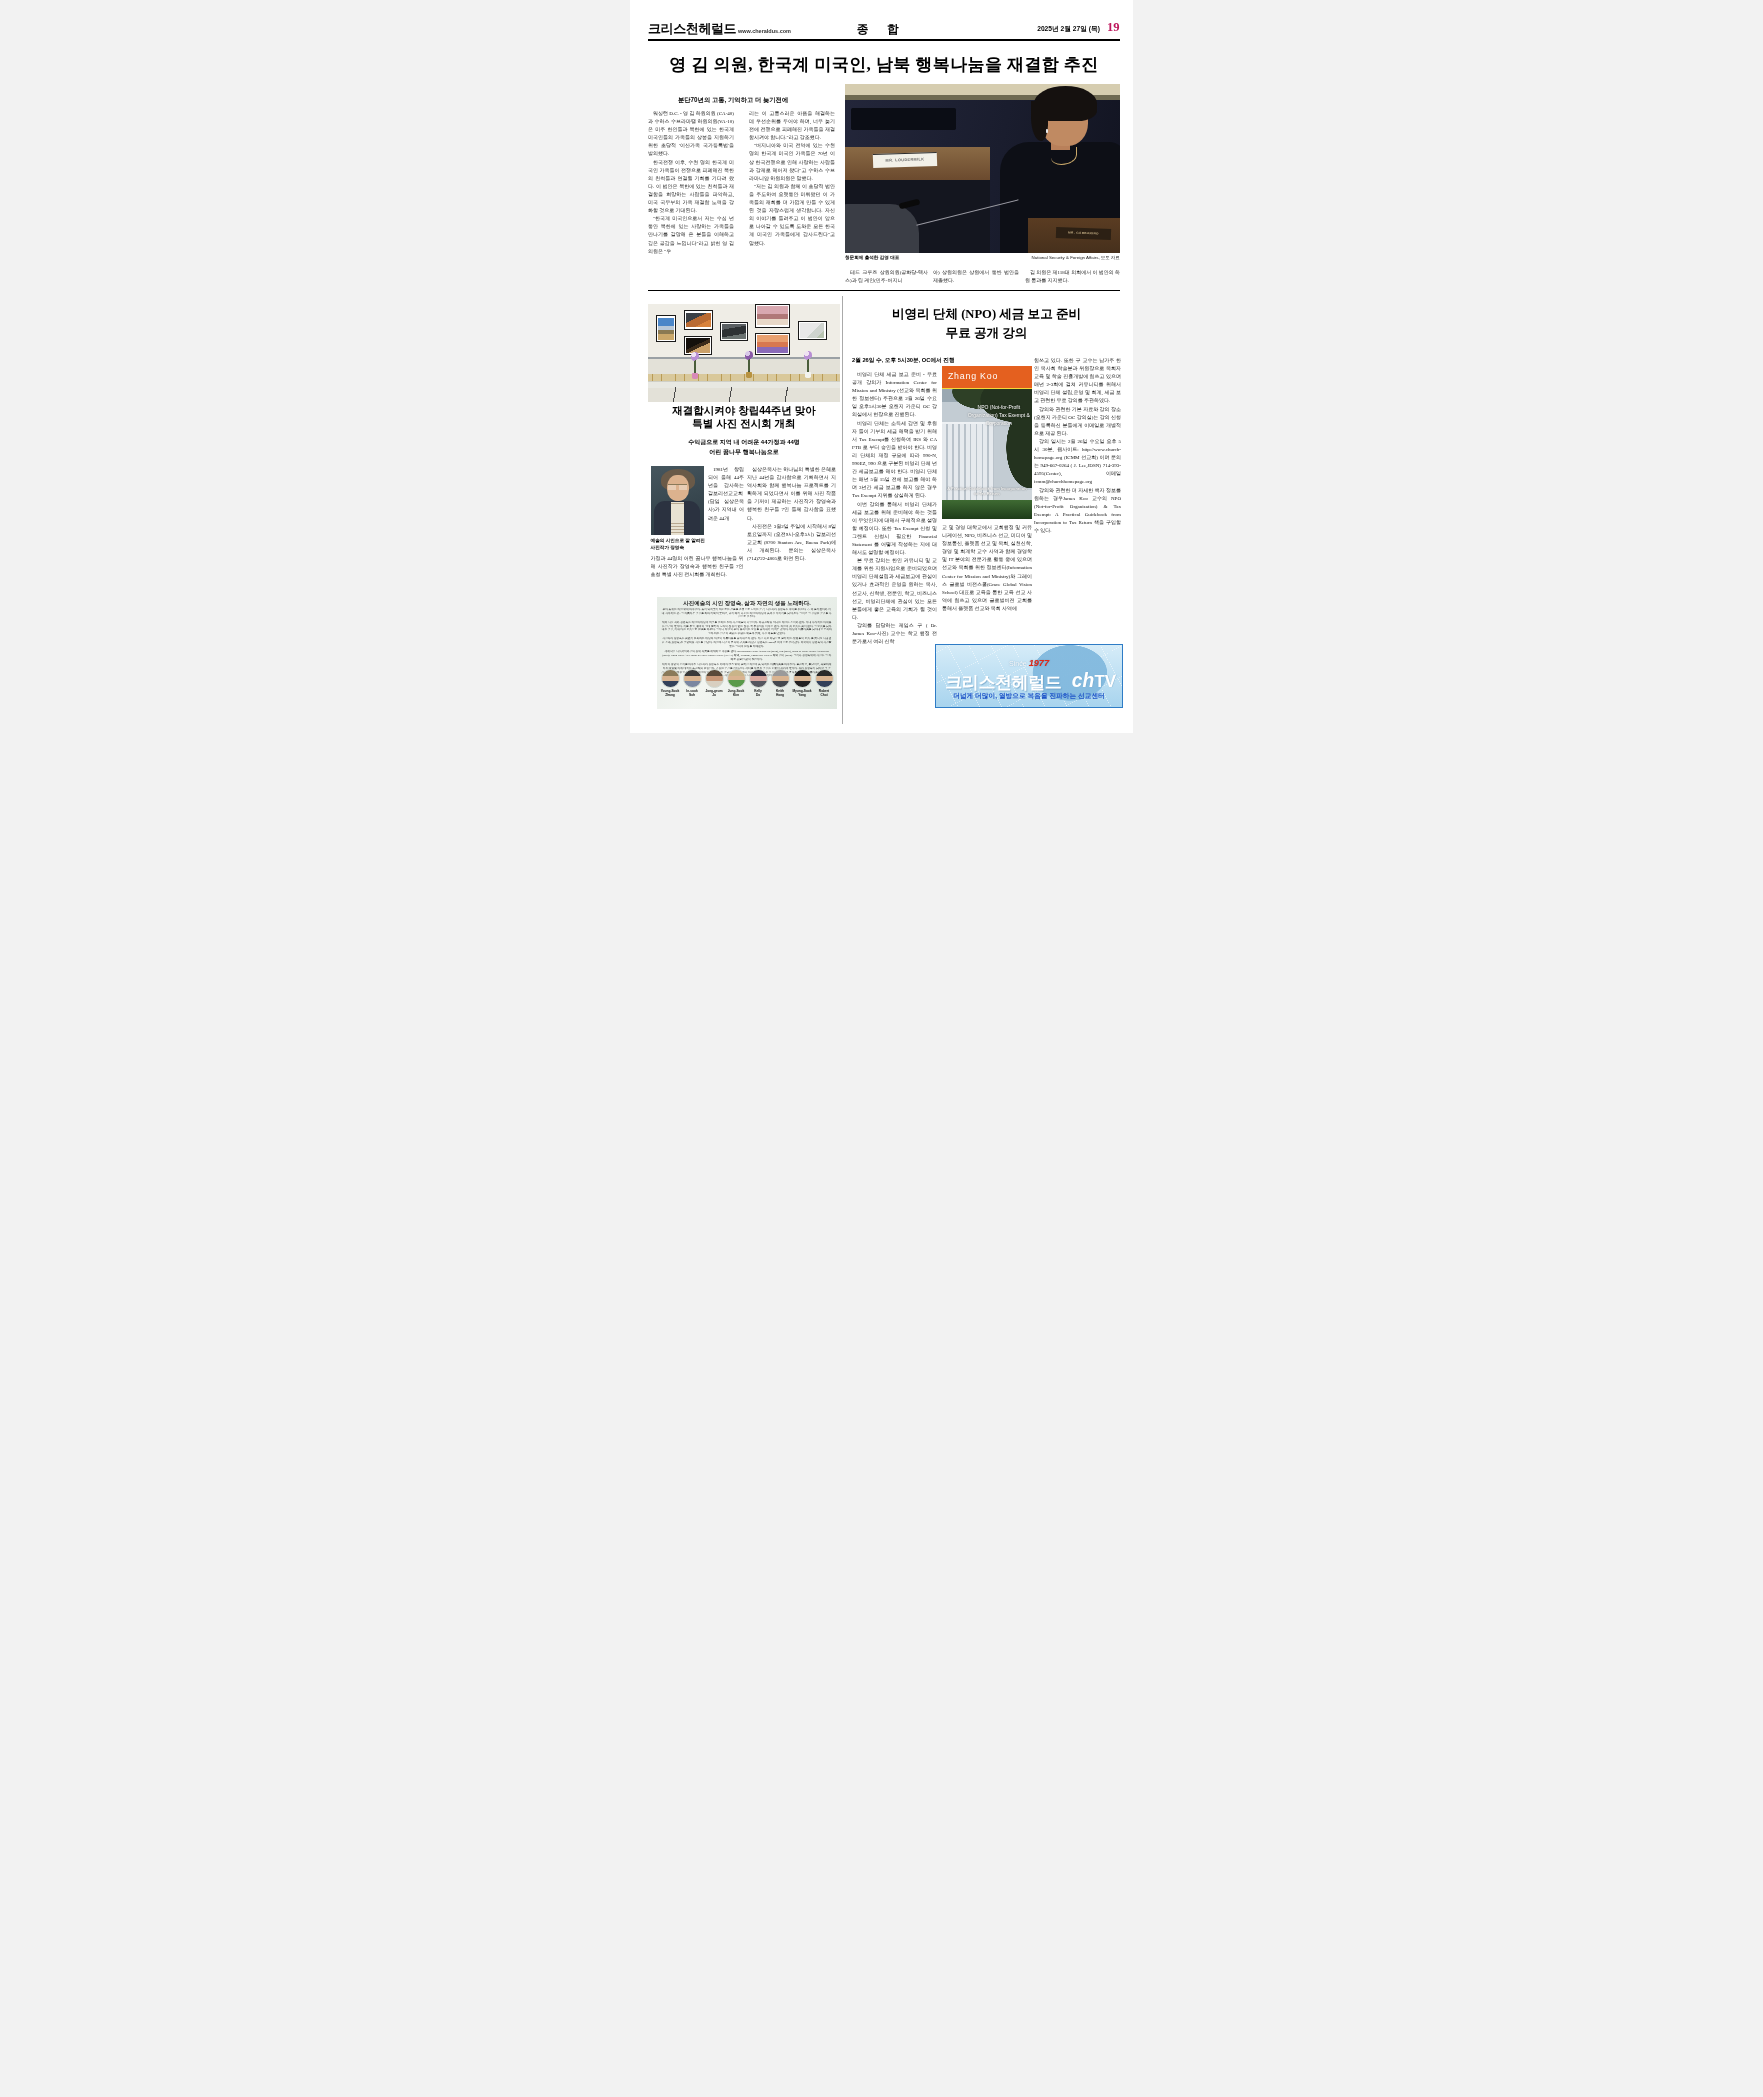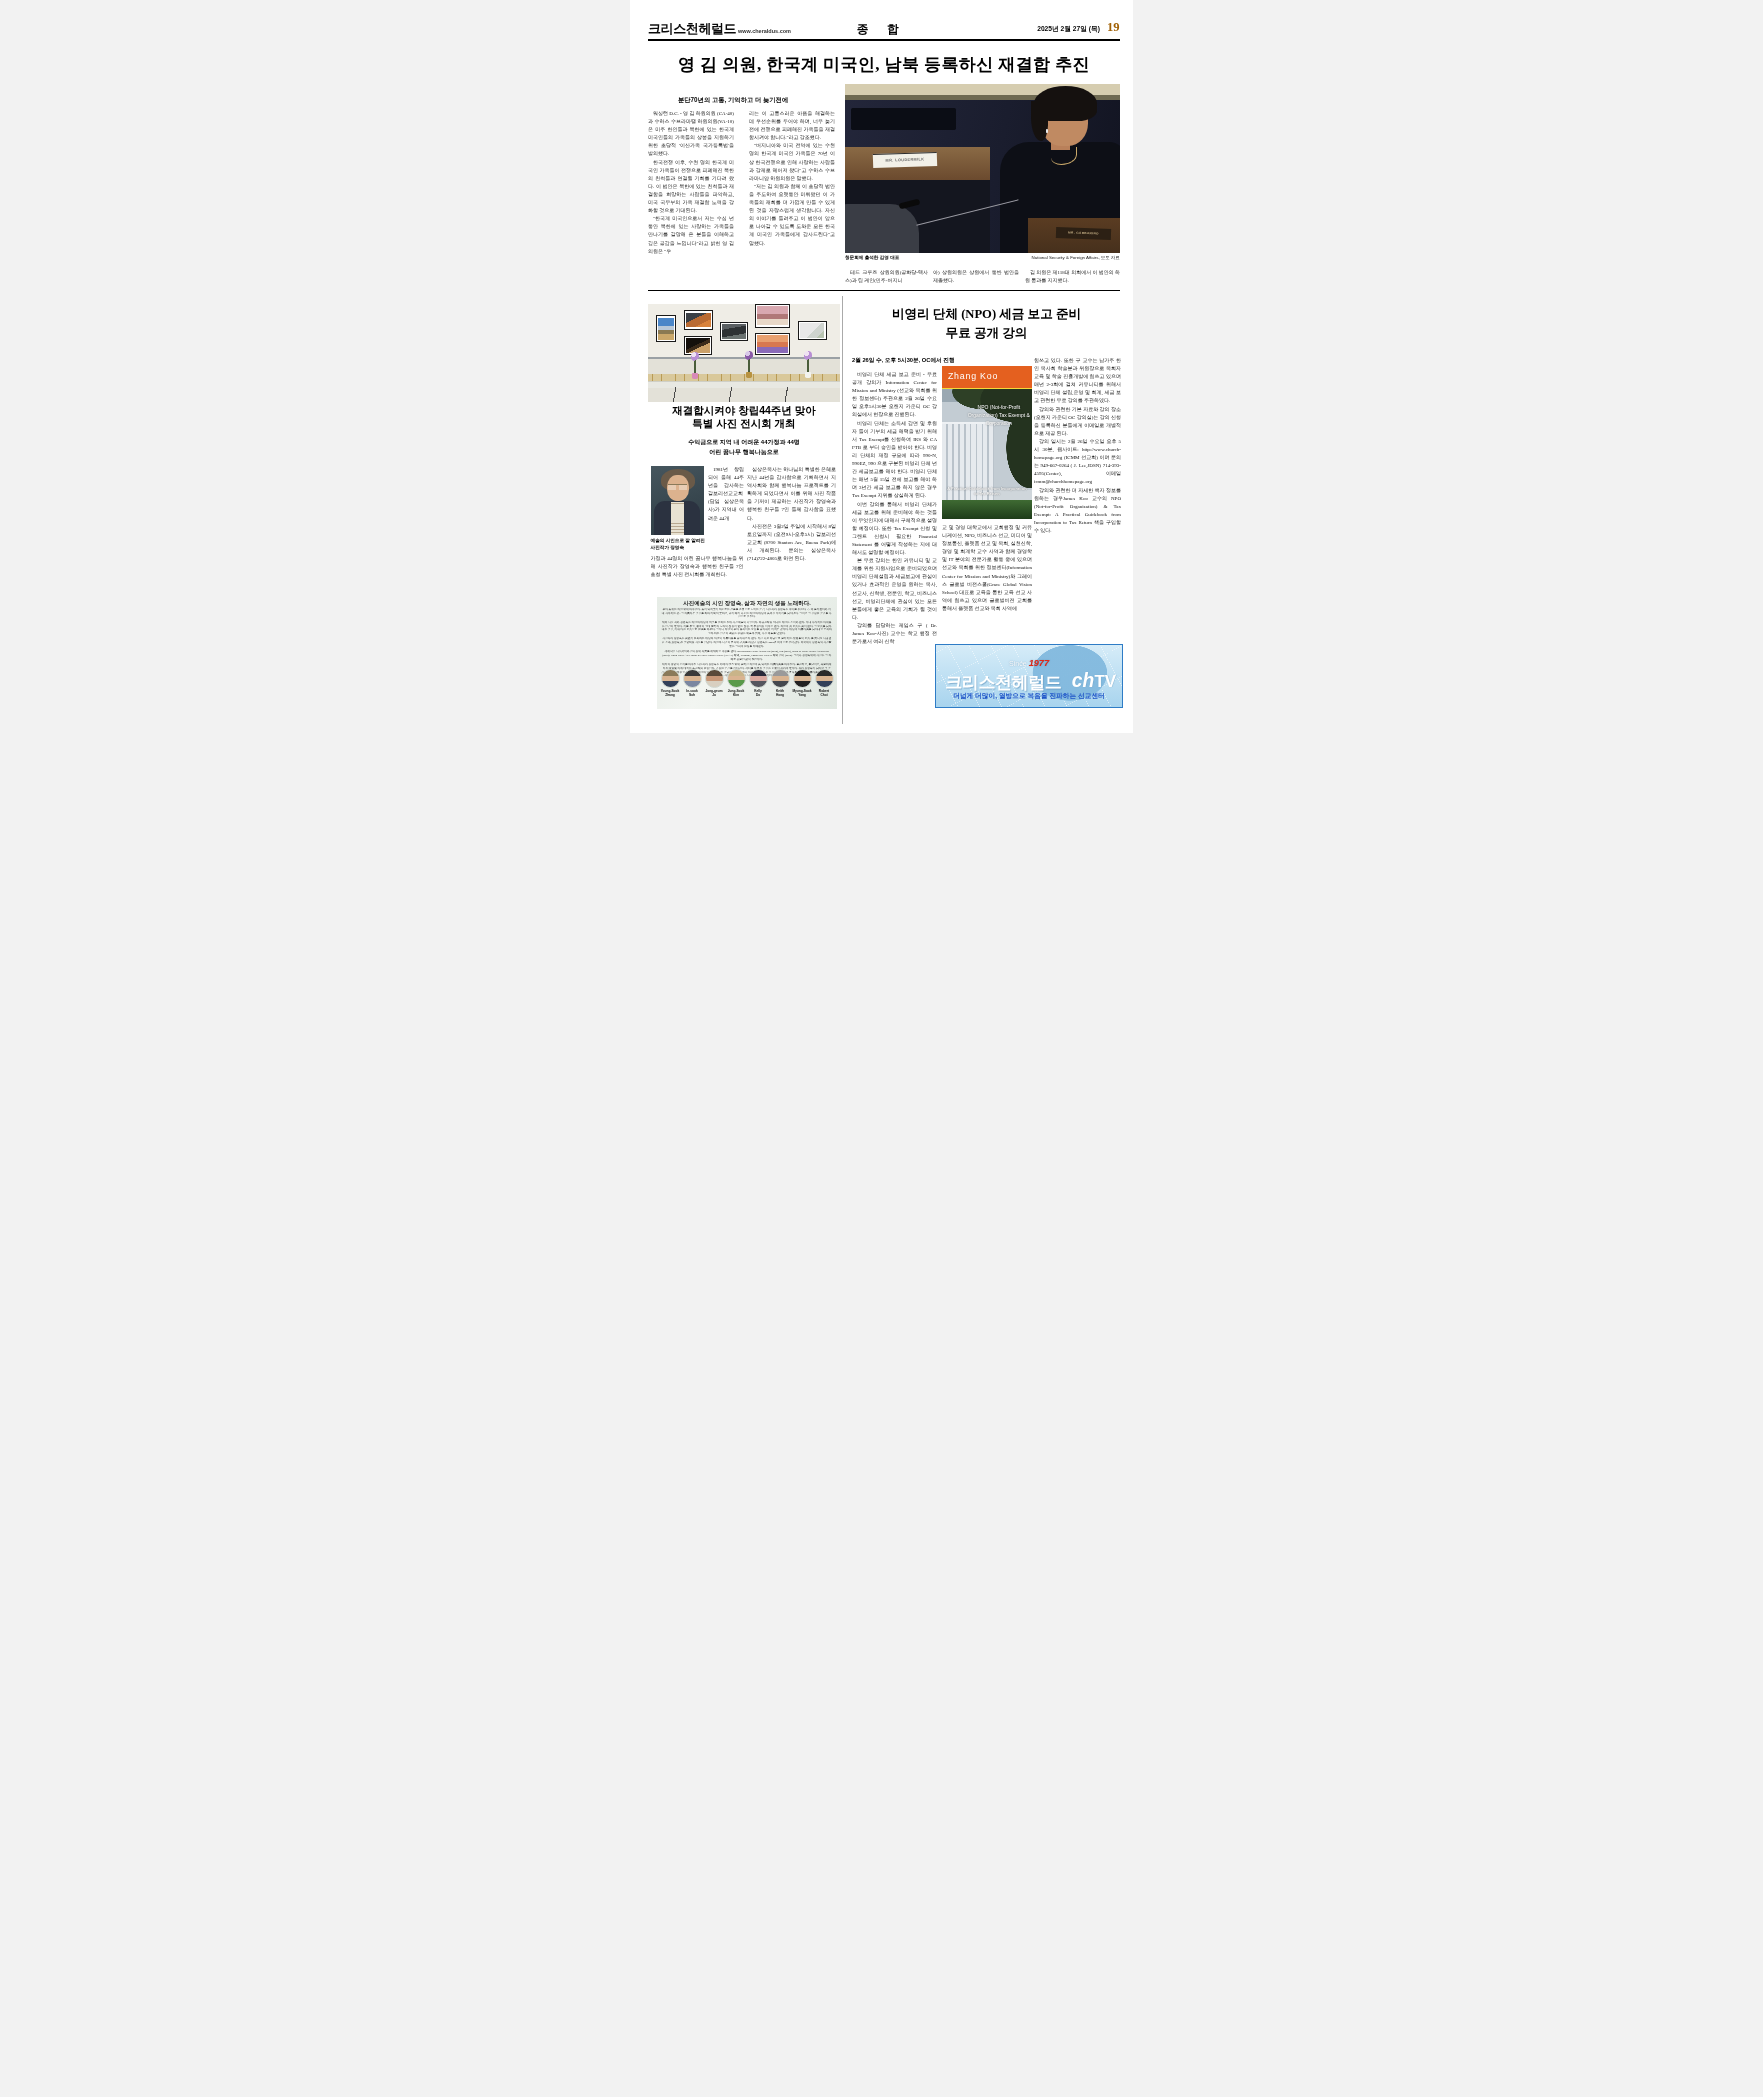--- a/index.html
+++ b/index.html
@@ -12,7 +12,7 @@
   .hdr-site{left:108px;top:28px;font-family:"Liberation Sans",sans-serif;font-weight:700;font-size:5.5px;color:#333;}
   .hdr-section{left:50%;top:22px;transform:translateX(-50%);font-family:Liberation Sans, sans-serif;font-weight:800;font-size:11.7px;letter-spacing:7.6px;color:#000;}
   .hdr-date{right:33px;top:25px;font-family:"Liberation Sans",sans-serif;font-weight:700;font-size:6.7px;color:#000;}
-  .hdr-page{right:13.4px;top:20px;font-size:12.6px;font-weight:700;color:#a16207;}
+  .hdr-page{right:13.4px;top:20px;font-size:12.6px;font-weight:700;color:#be185d;}
   .hdr-rule{left:18px;right:13.4px;top:39px;height:2.1px;background:#000;}
 
   

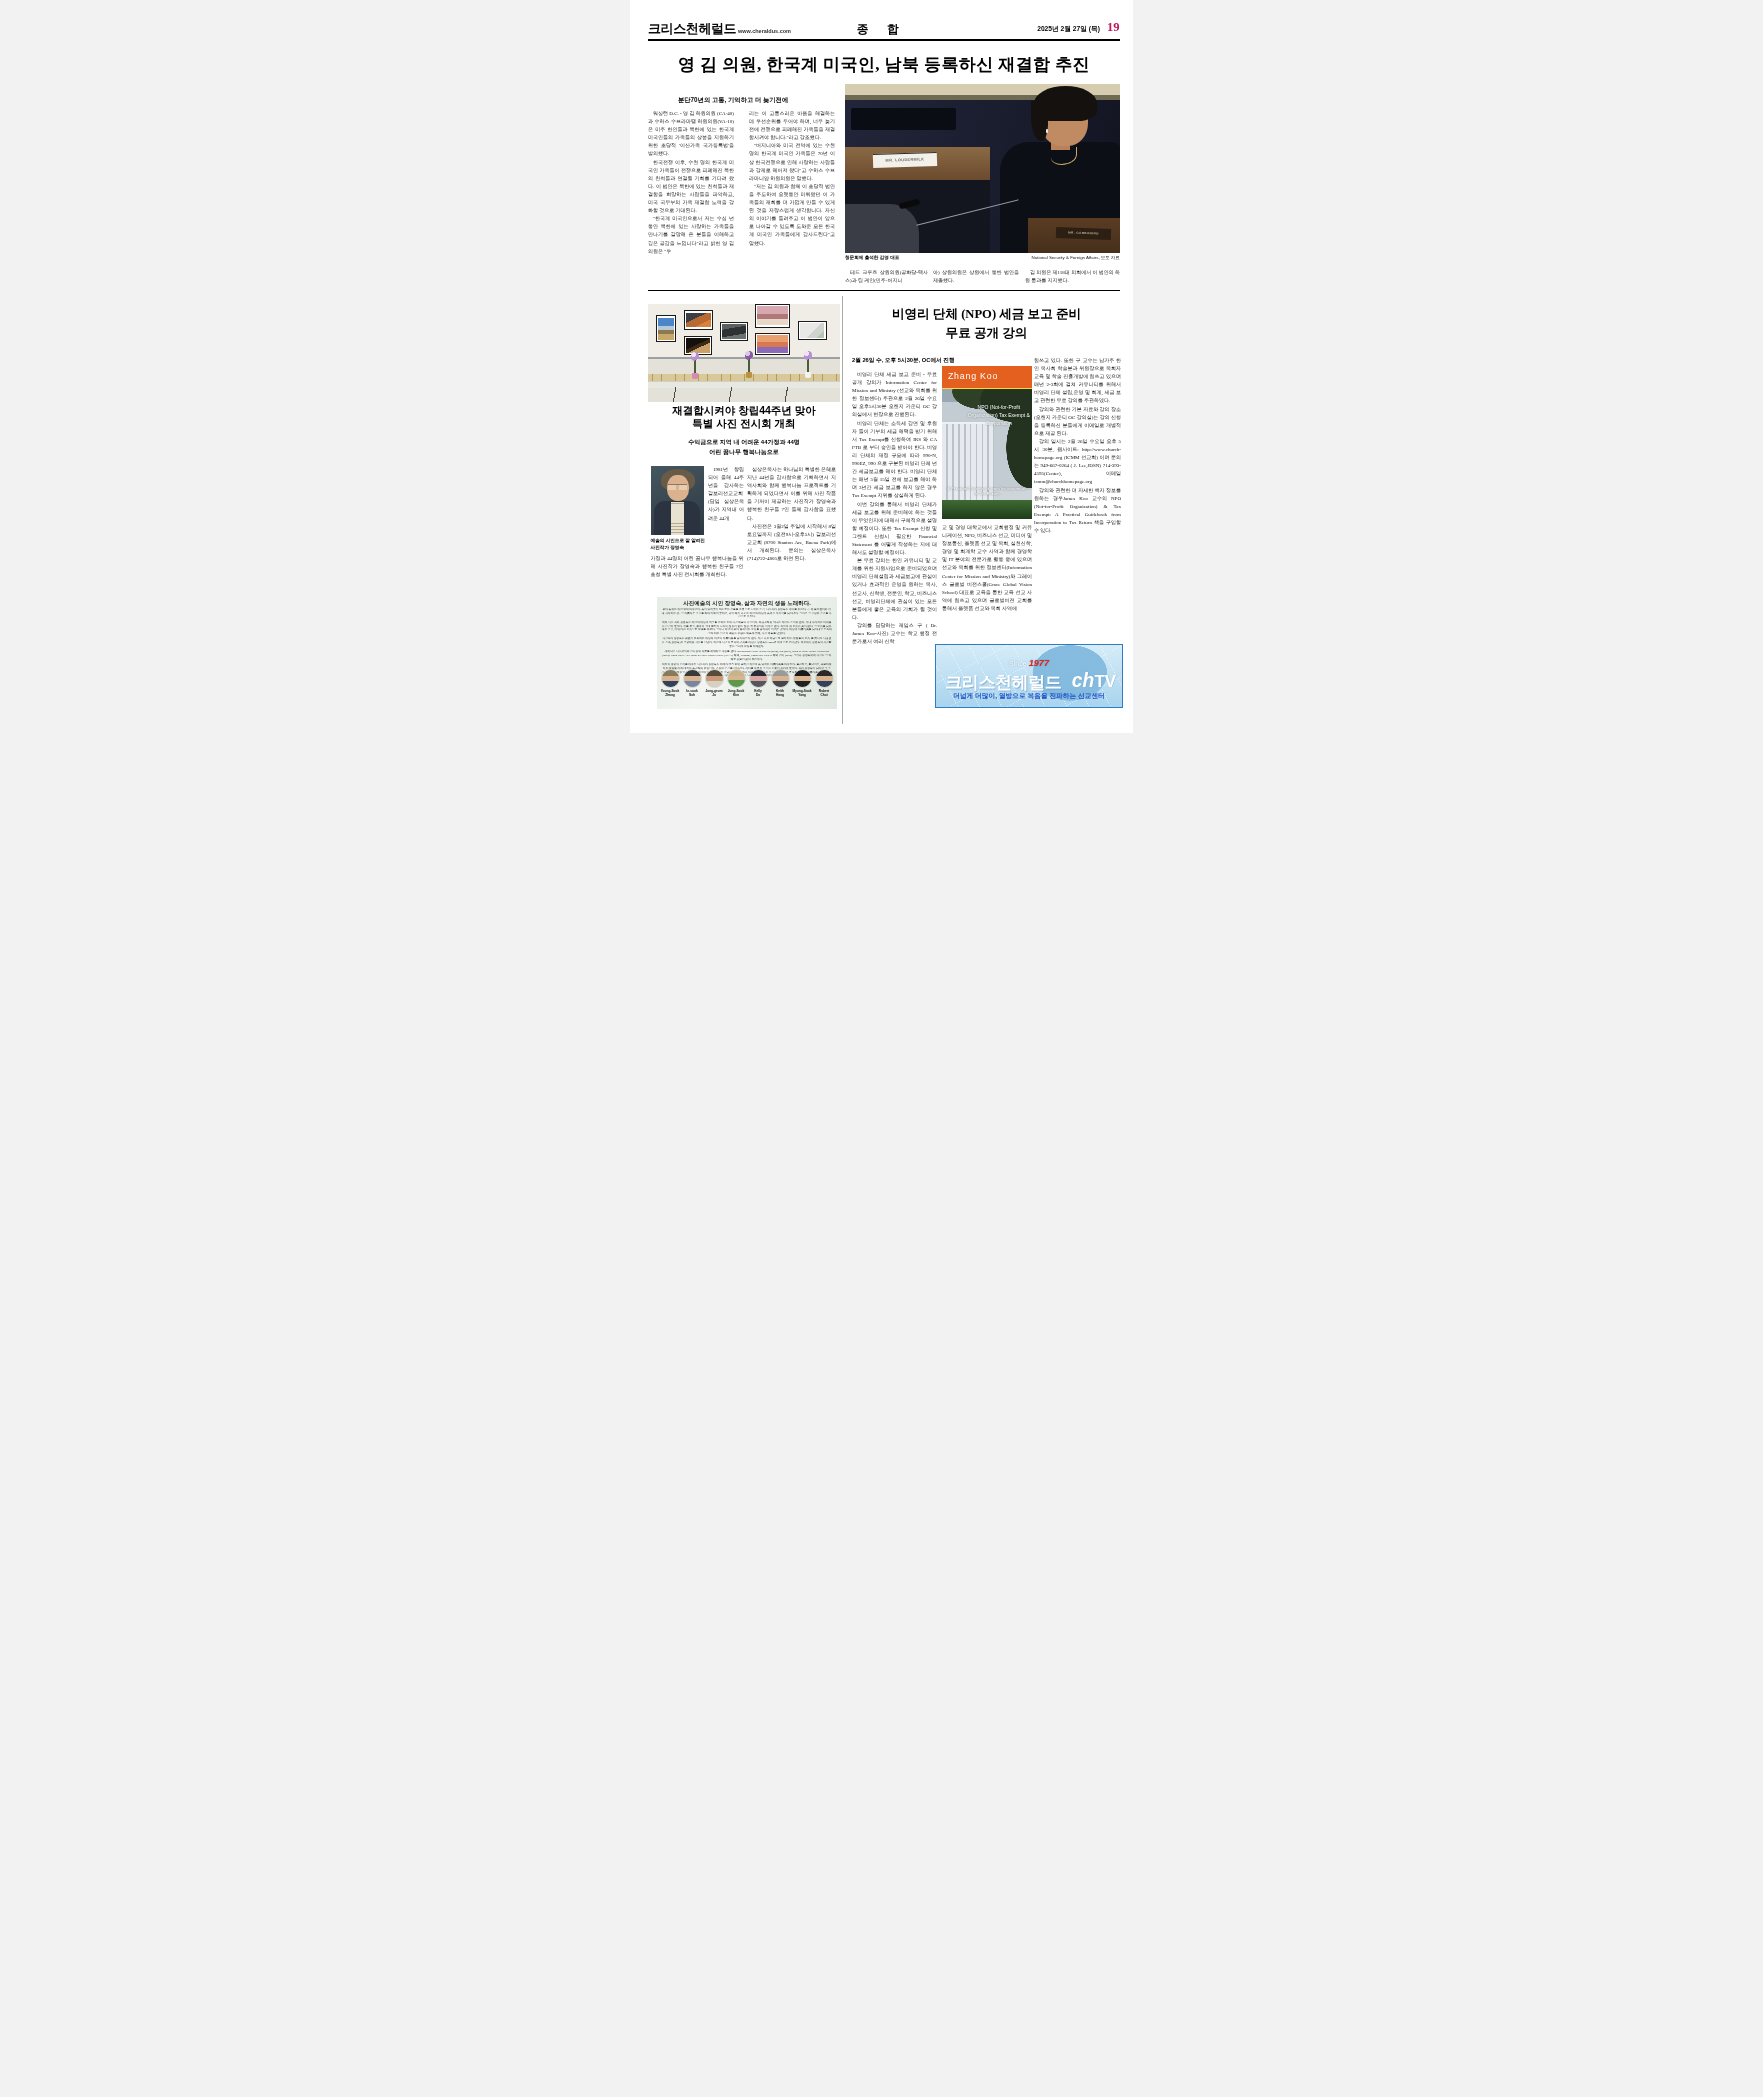--- a/index.html
+++ b/index.html
@@ -166,7 +166,7 @@
   <div class="abs hdr-page">19</div>
   <div class="abs hdr-rule"></div>
 
-  <div class="abs a1-headline">영 김 의원, 한국계 미국인, 남북 등록하신 재결합 추진</div>
+  <div class="abs a1-headline">영 김 의원, 한국계 미국인, 남북 행복나눔을 재결합 추진</div>
   <div class="abs a1-kicker">분단70년의 고통, 기억하고 더 늦기전에</div>
 
   <div class="abs bodycol a1c1">

